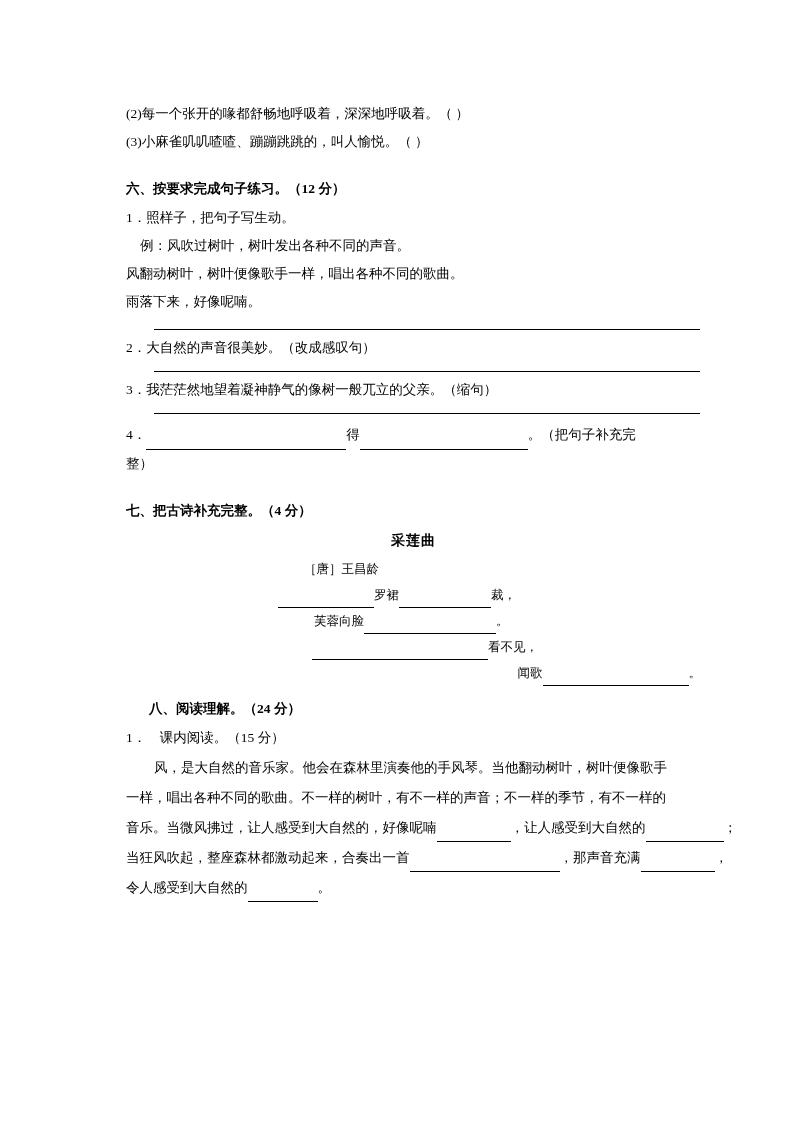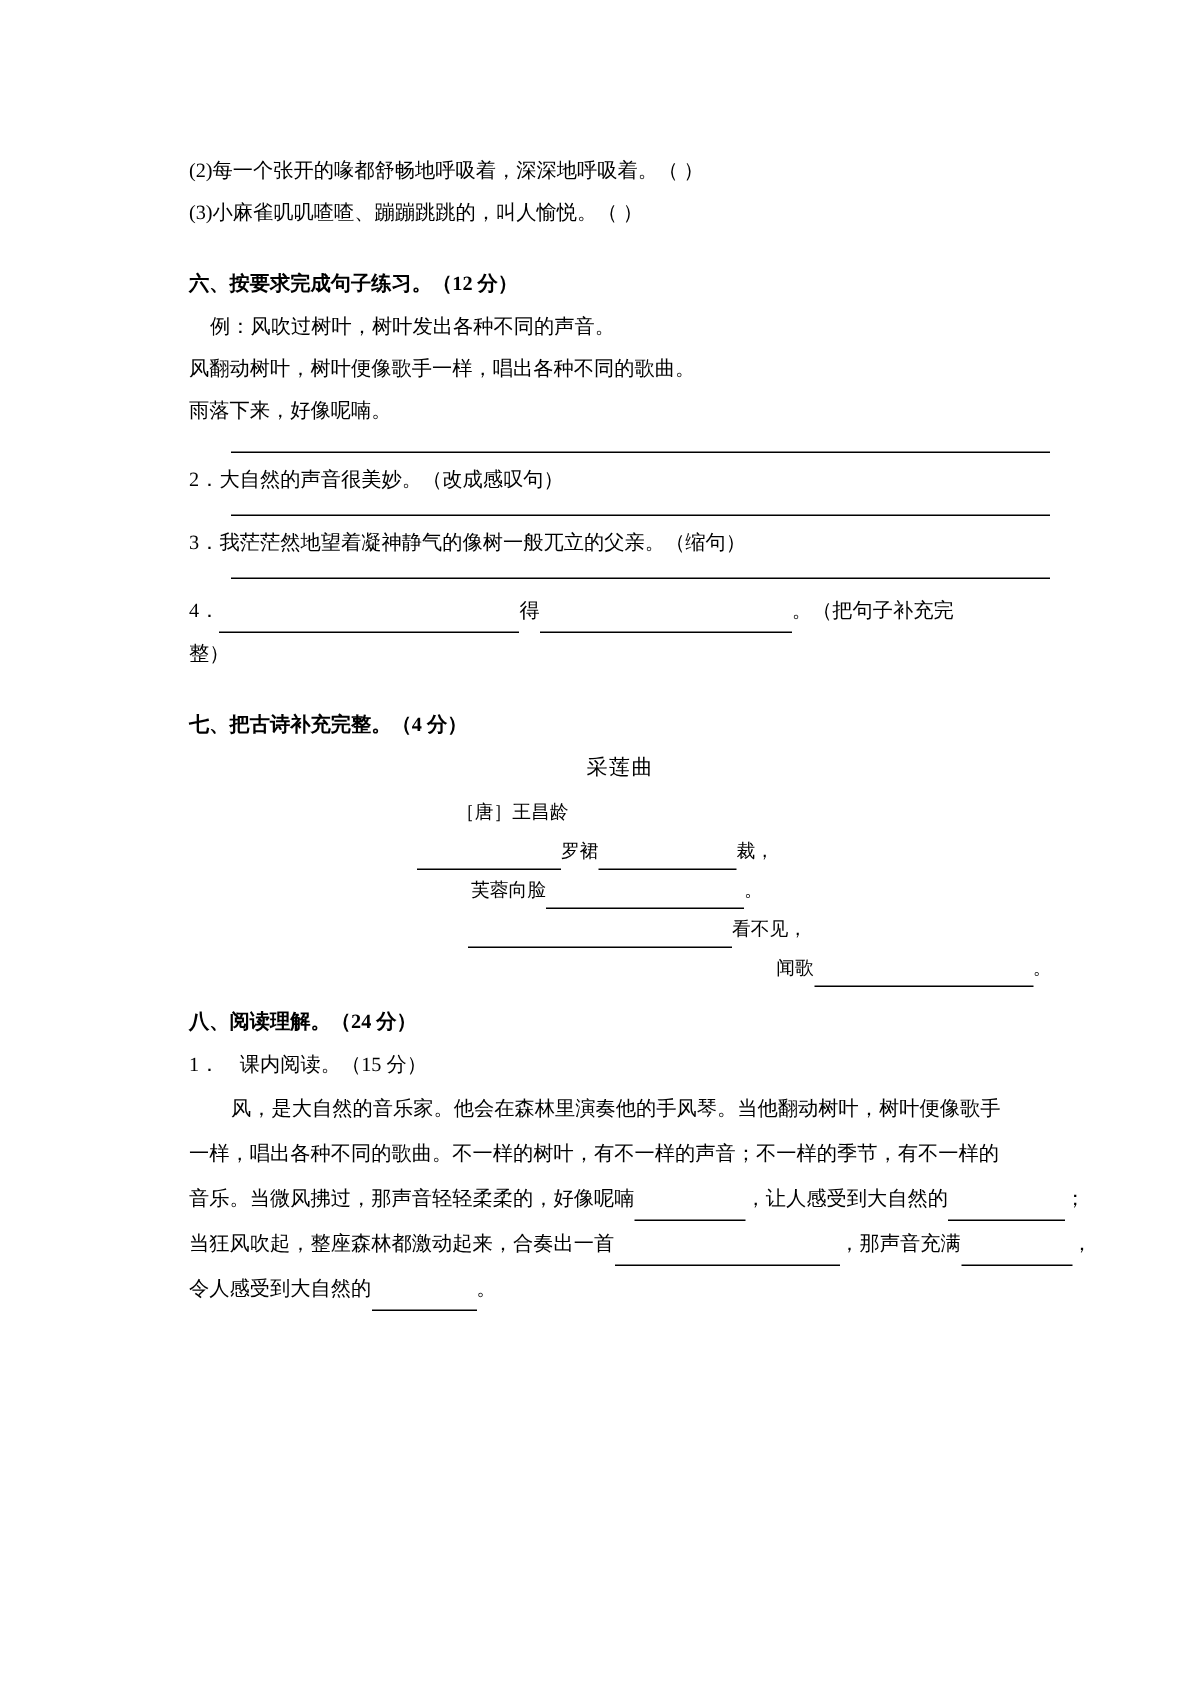--- a/index.html
+++ b/index.html
@@ -95,6 +95,7 @@
 
   <div class="sec-head">六、按要求完成句子练习。（12 分）</div>
 
+  <div class="line indent1">1．照样子，把句子写生动。</div>
   <div class="line indent2">例：风吹过树叶，树叶发出各种不同的声音。</div>
   <div class="line indent1">风翻动树叶，树叶便像歌手一样，唱出各种不同的歌曲。</div>
   <div class="line indent1">雨落下来，好像呢喃。</div>

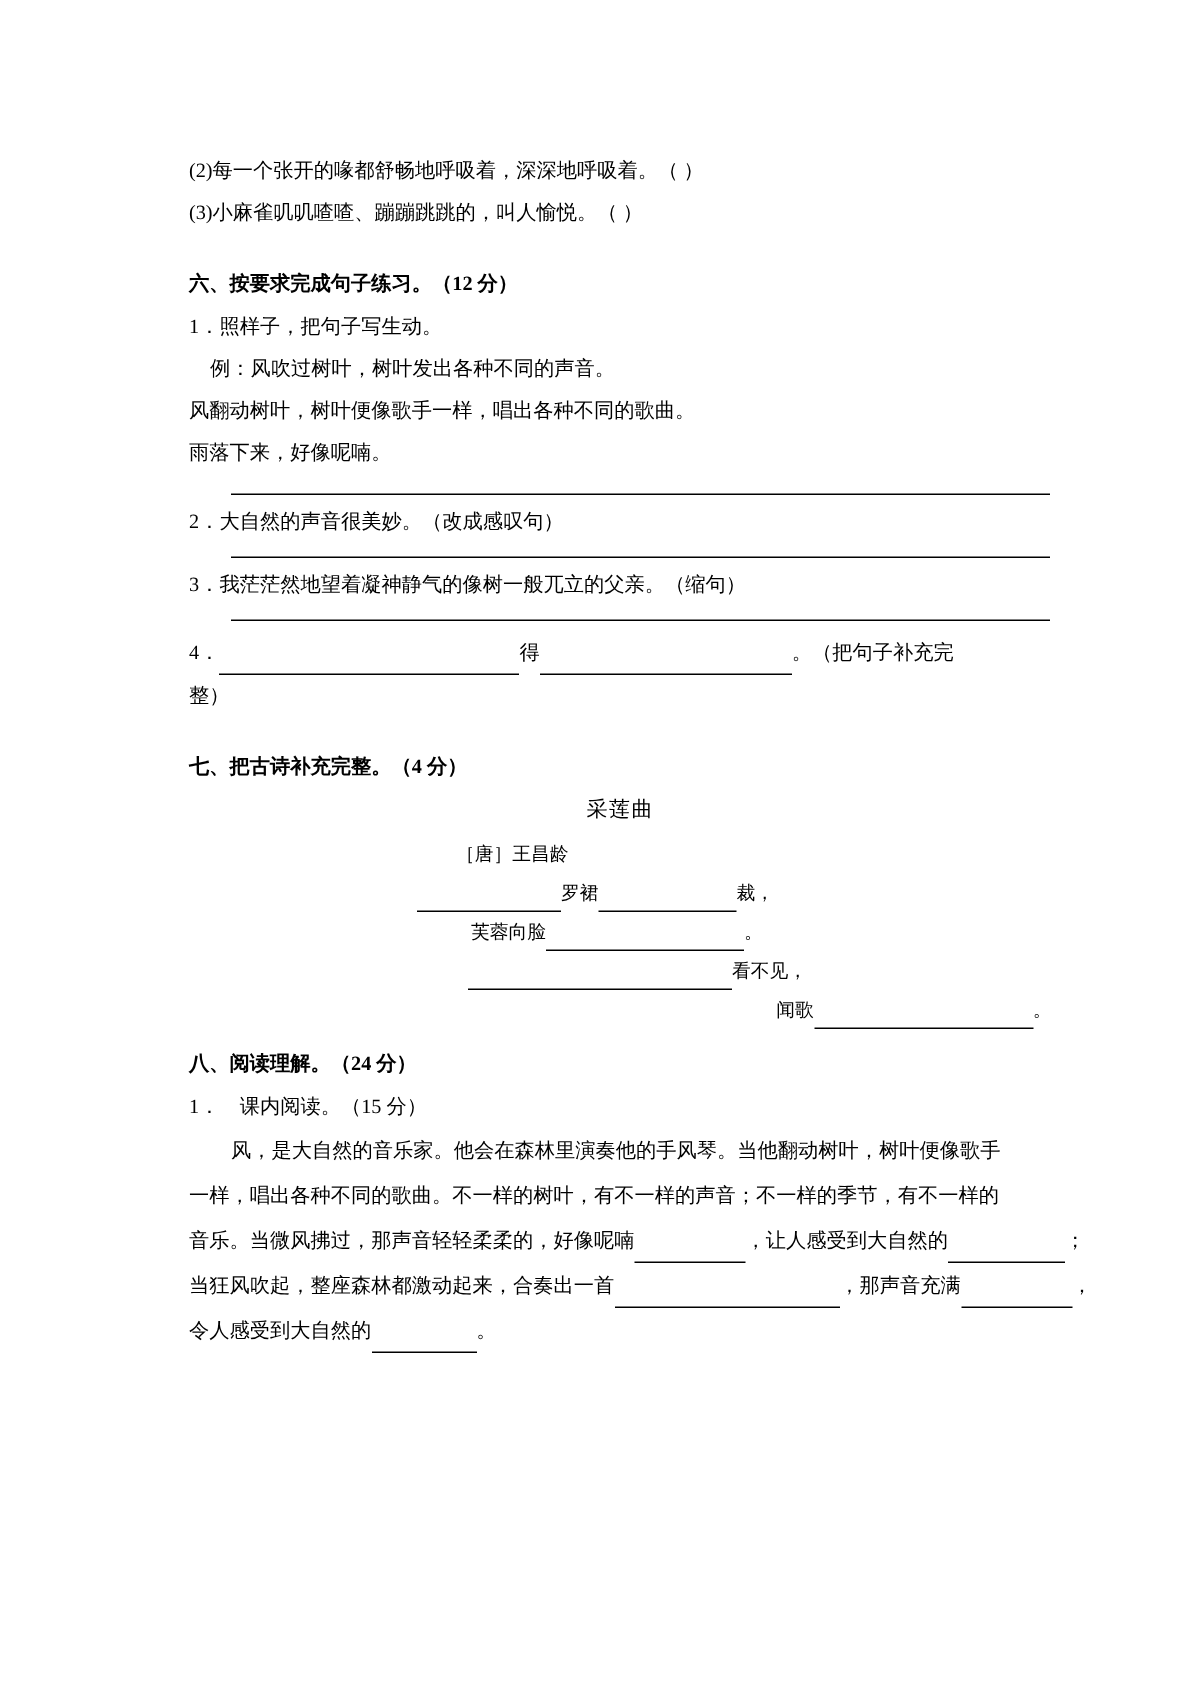--- a/index.html
+++ b/index.html
@@ -49,7 +49,7 @@
   }
   .poem-title{
     text-align:center;
-    font-weight:normal;
+    font-weight:bold;
     font-size:14px;
     line-height:30px;
     letter-spacing:1px;

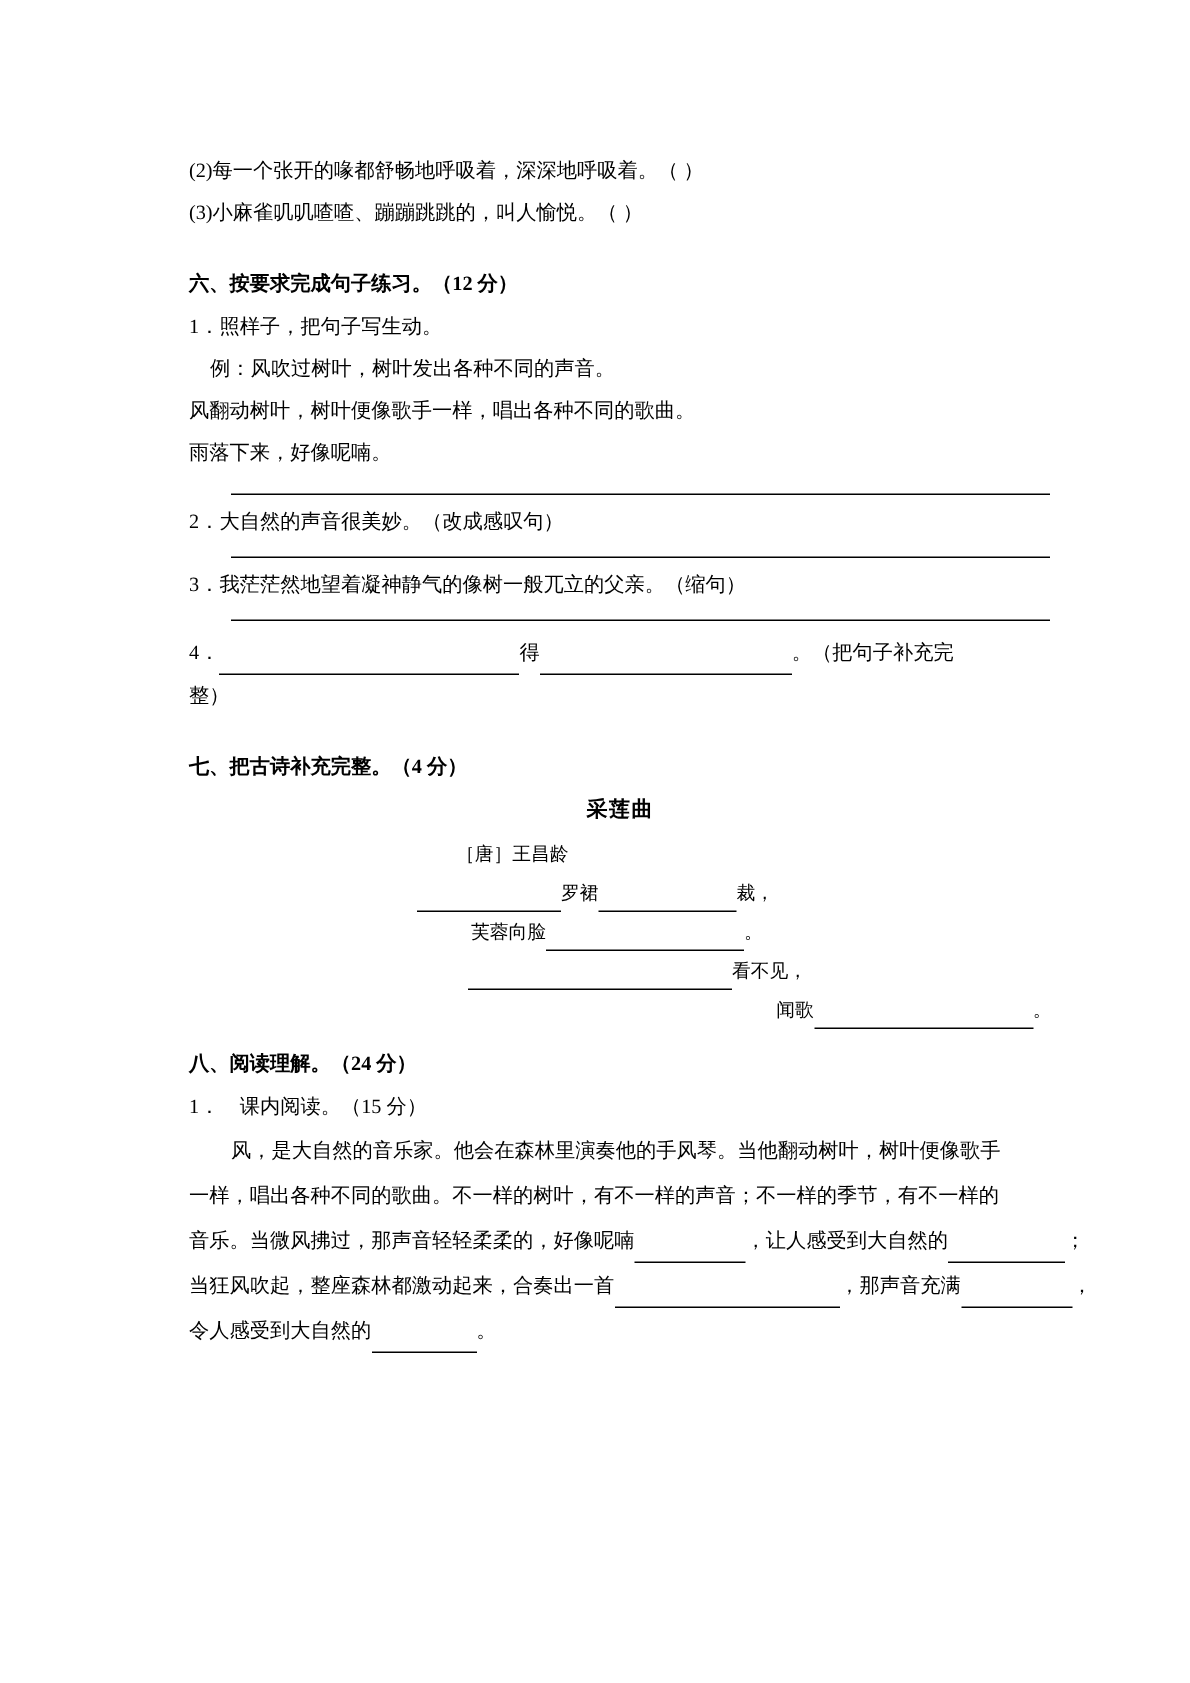--- a/index.html
+++ b/index.html
@@ -137,7 +137,7 @@
     <span>闻歌</span><span class="blank" style="width:146px;"></span><span>。</span>
   </div>
 
-  <div class="sec-head" style="margin-top:8px;">八、阅读理解。（24 分）</div>
+  <div class="sec-head" style="margin-top:8px;margin-left:23px;">八、阅读理解。（24 分）</div>
 
   <div class="line">1．　课内阅读。（15 分）</div>
 

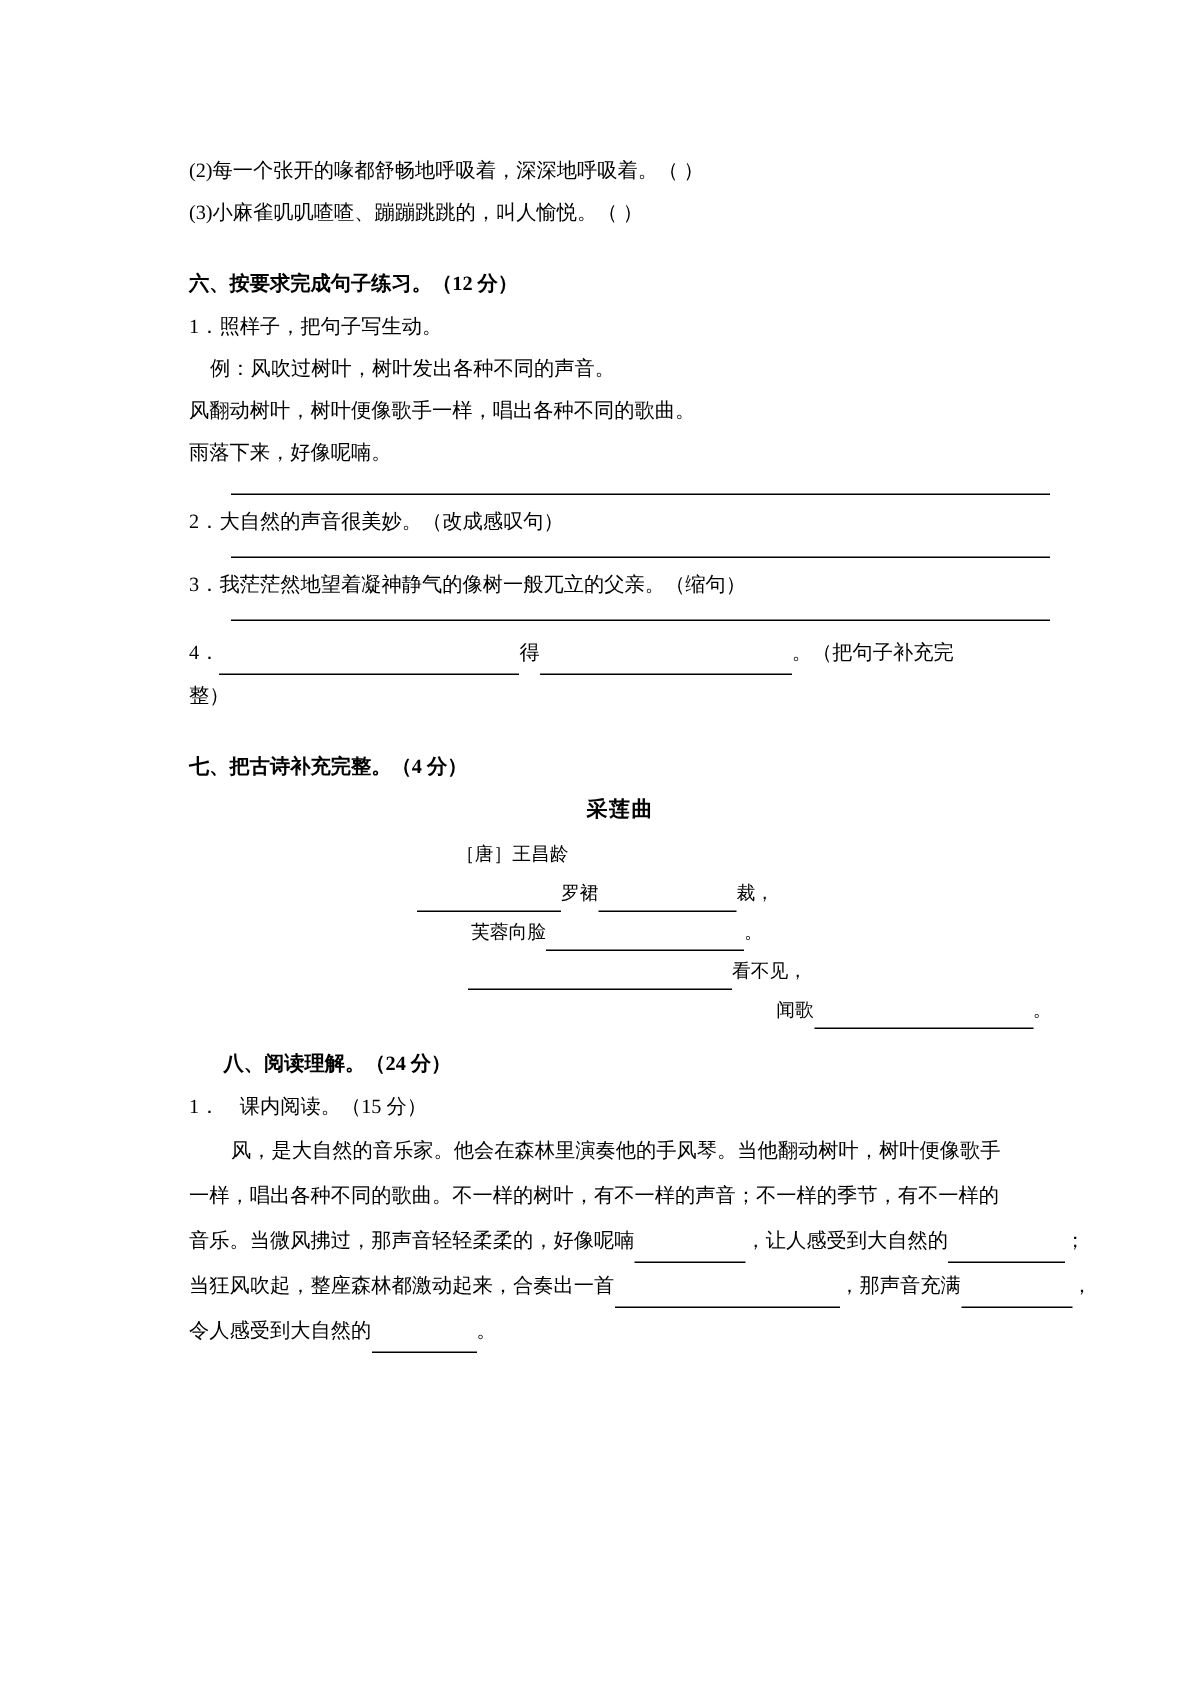--- a/index.html
+++ b/index.html
@@ -145,7 +145,7 @@
     <div class="nowrapline" style="text-indent:28px;">风，是大自然的音乐家。他会在森林里演奏他的手风琴。当他翻动树叶，树叶便像歌手</div>
     <div class="nowrapline">一样，唱出各种不同的歌曲。不一样的树叶，有不一样的声音；不一样的季节，有不一样的</div>
     <div class="nowrapline">
-      <span>音乐。当微风拂过，那声音轻轻柔柔的，好像呢喃</span><span class="blank" style="width:74px;"></span><span>，让人感受到大自然的</span><span class="blank" style="width:78px;"></span><span>；</span>
+      <span>音乐。当微风拂过，让人感受到大自然的，好像呢喃</span><span class="blank" style="width:74px;"></span><span>，让人感受到大自然的</span><span class="blank" style="width:78px;"></span><span>；</span>
     </div>
     <div class="nowrapline">
       <span>当狂风吹起，整座森林都激动起来，合奏出一首</span><span class="blank" style="width:150px;"></span><span>，那声音充满</span><span class="blank" style="width:74px;"></span><span>，</span>

